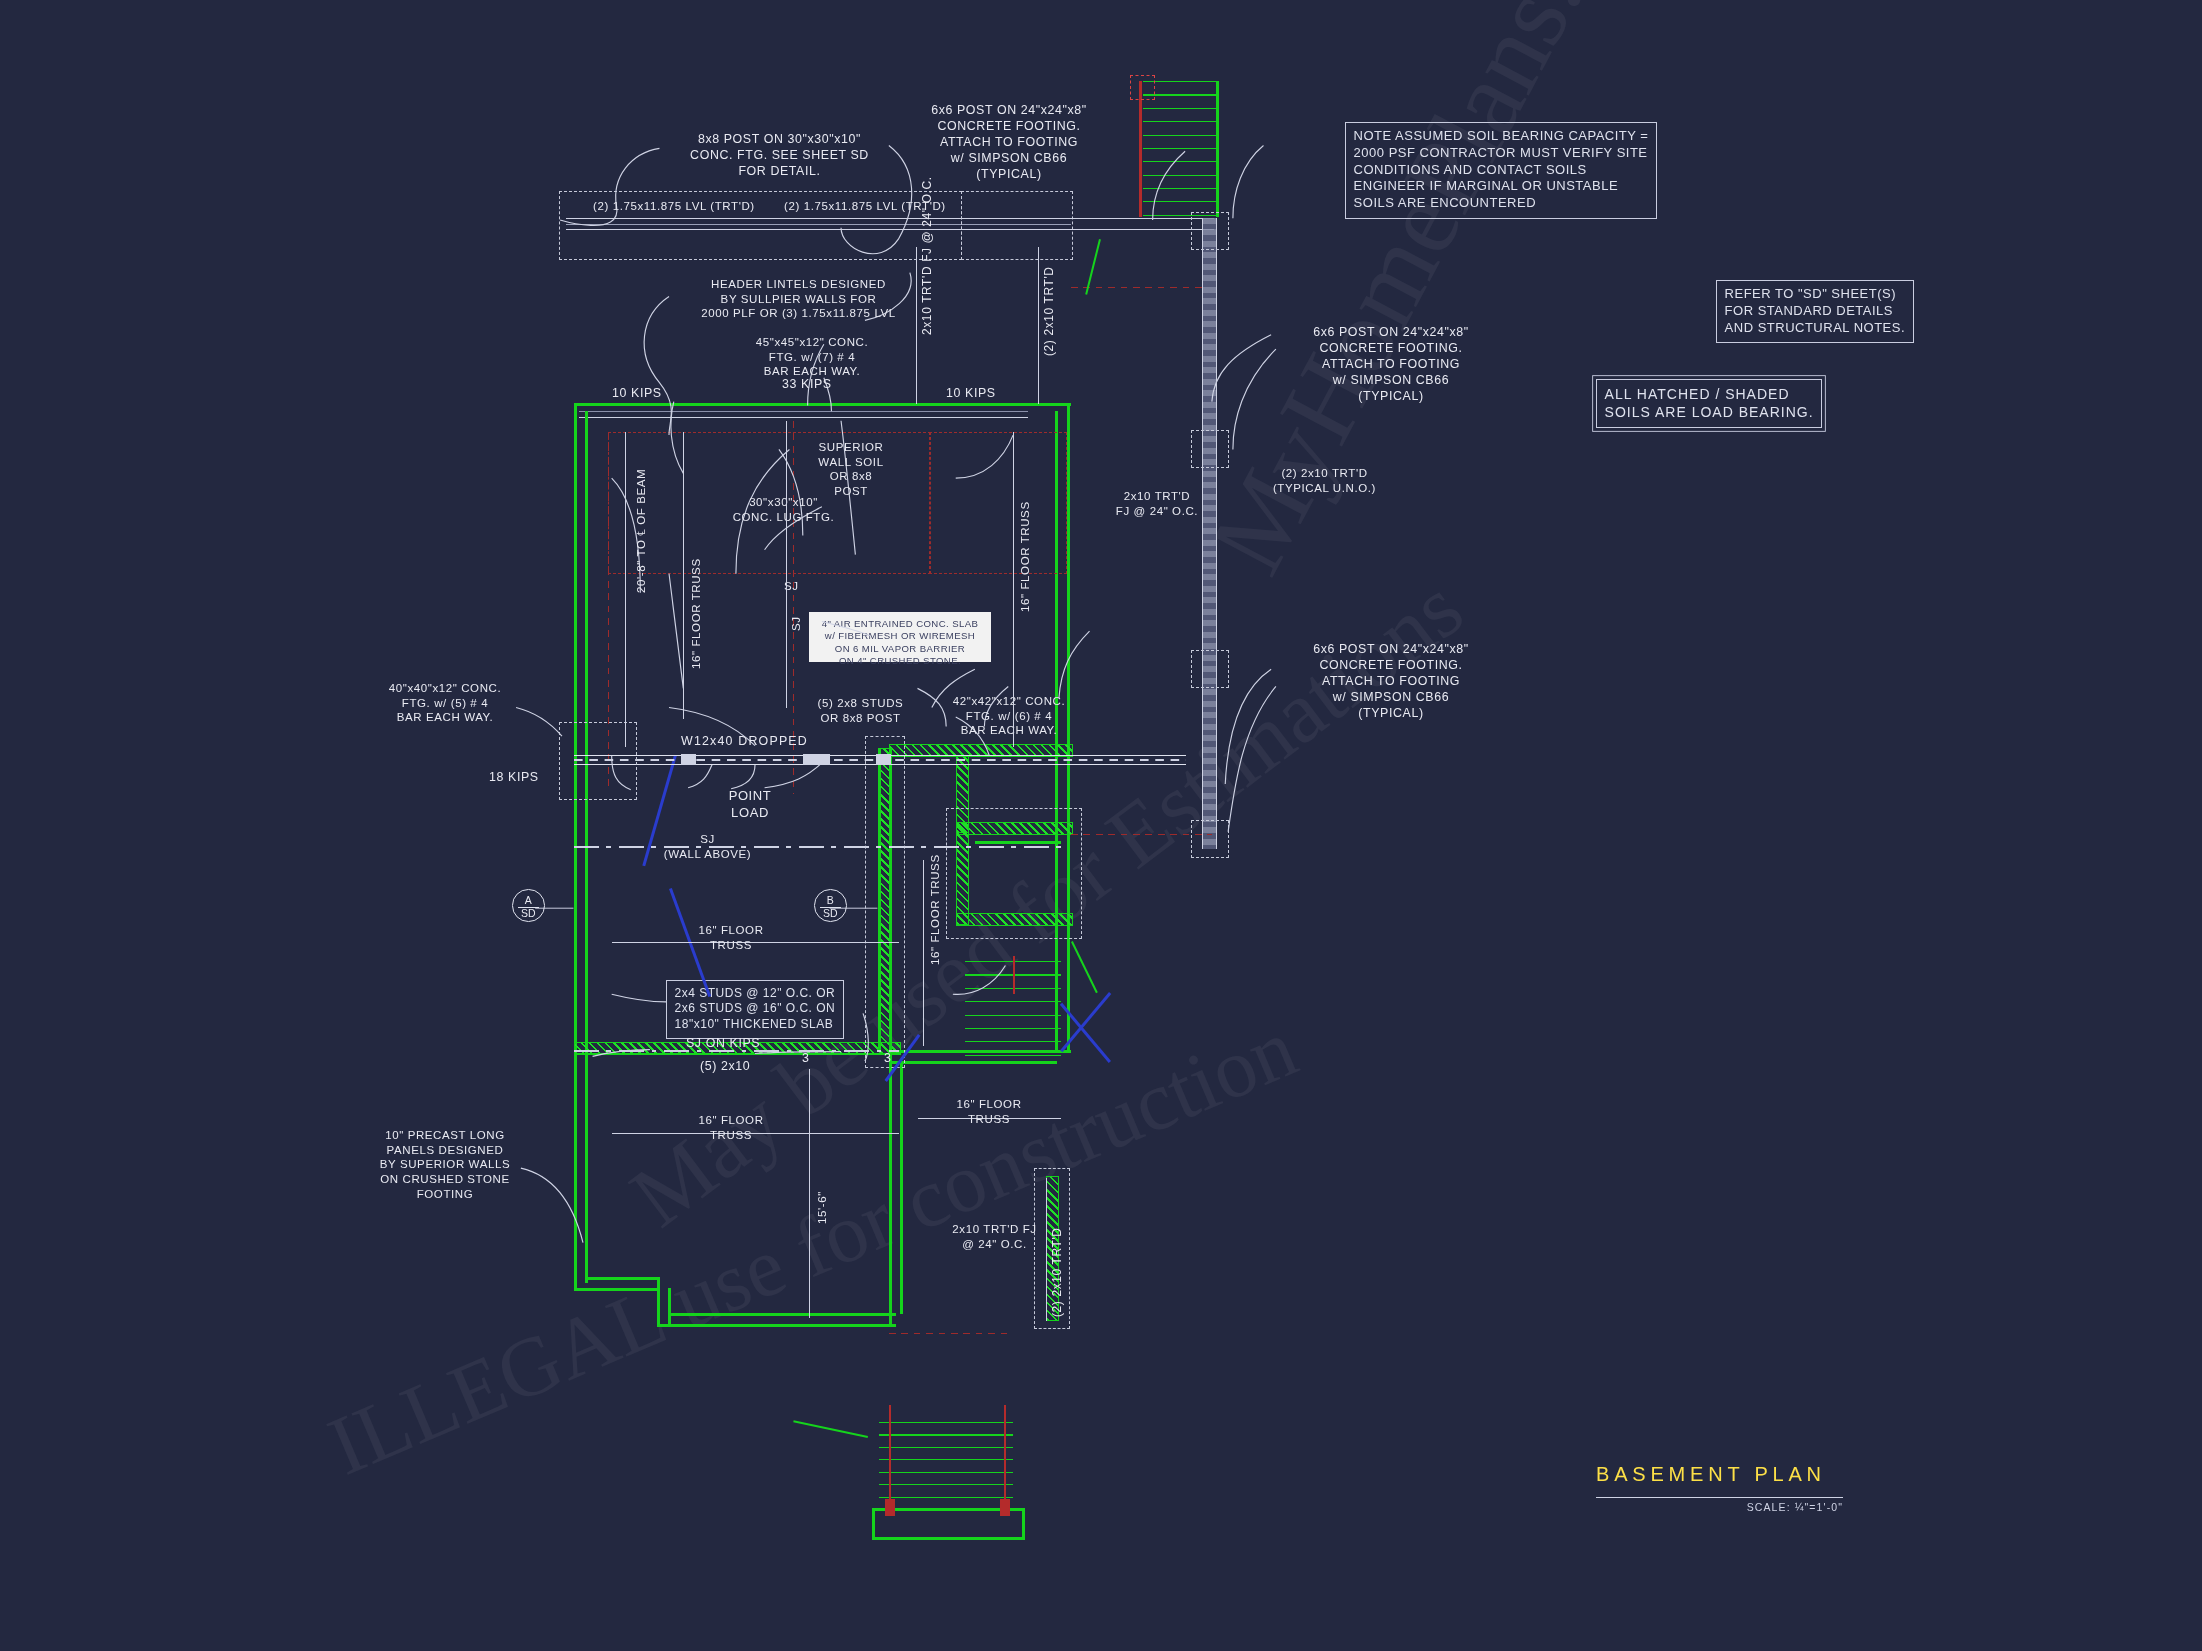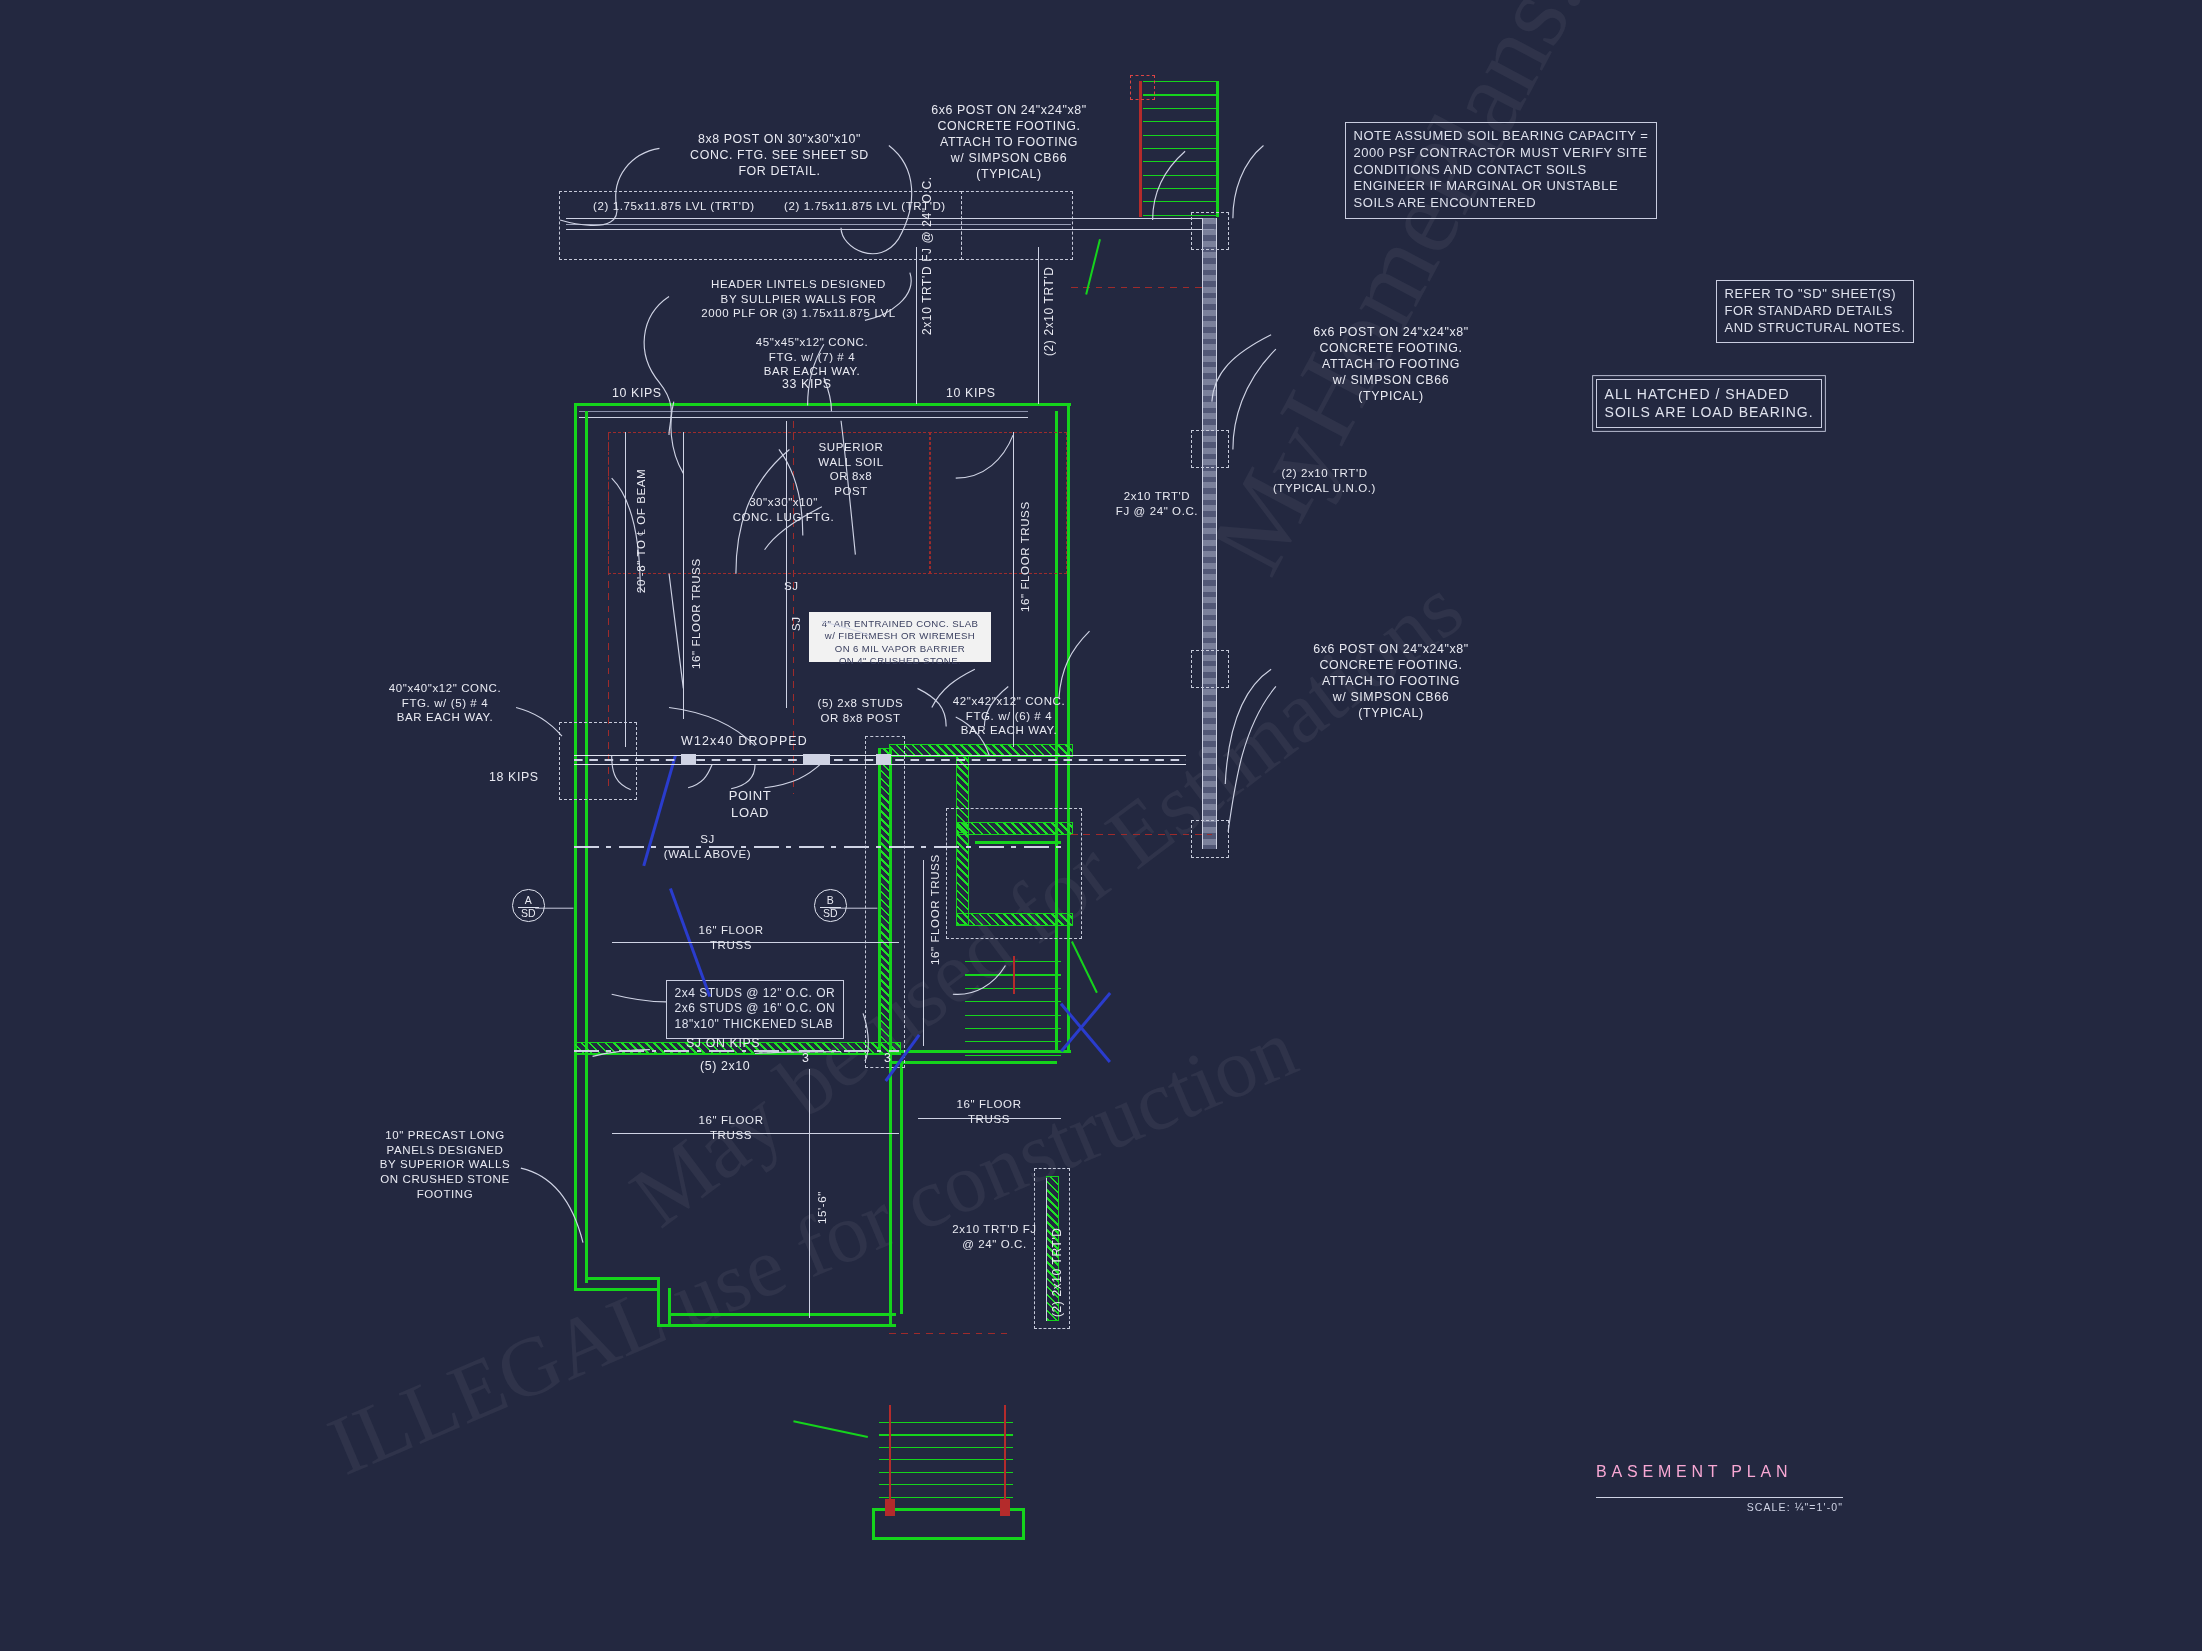--- a/index.html
+++ b/index.html
@@ -30,7 +30,7 @@
   .bub{position:absolute;width:32.5px;height:32.5px;border:1px solid #dfe2ee;border-radius:50%;
      color:#e9eaf2;font-size:10.5px;text-align:center;line-height:1.05;padding-top:4.8px;box-sizing:border-box;}
   .bub em{font-style:normal;display:block;border-top:1px solid #dfe2ee;margin:1px 4.8px 0 4.8px;}
-  .title{position:absolute;color:#f9a8d4;letter-spacing:4.8px;font-size:16px;}
+  .title{position:absolute;color:#fde047;letter-spacing:4.8px;font-size:20px;}
   .subtitle{position:absolute;color:#cfd3e4;letter-spacing:1.1px;font-size:10.5px;}
   .slabbox{position:absolute;background:#f2f2f2;color:#3b4060;font-size:11.5px;line-height:1.3;
      text-align:center;white-space:pre;letter-spacing:0.4px;padding-top:5.7px;box-sizing:border-box;}

